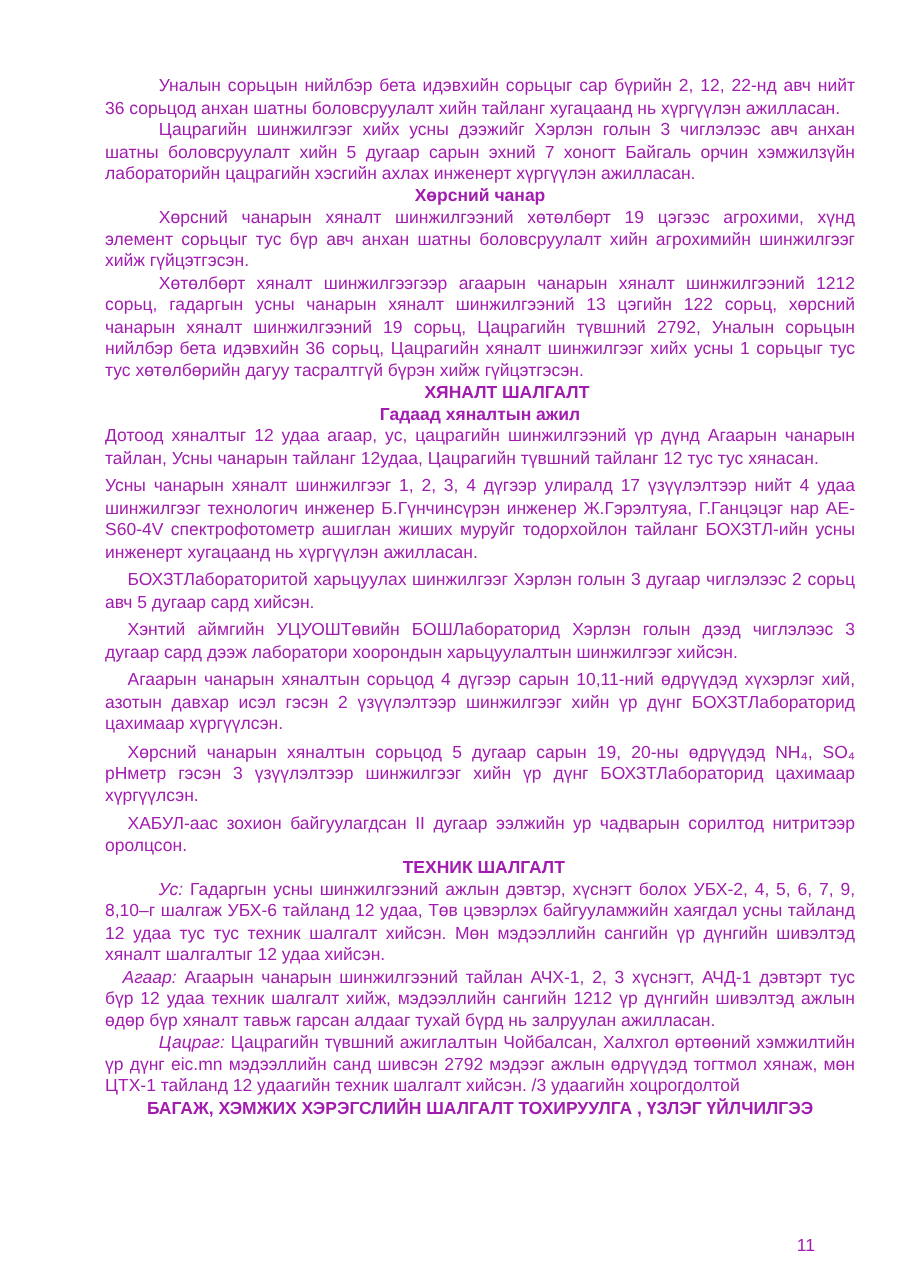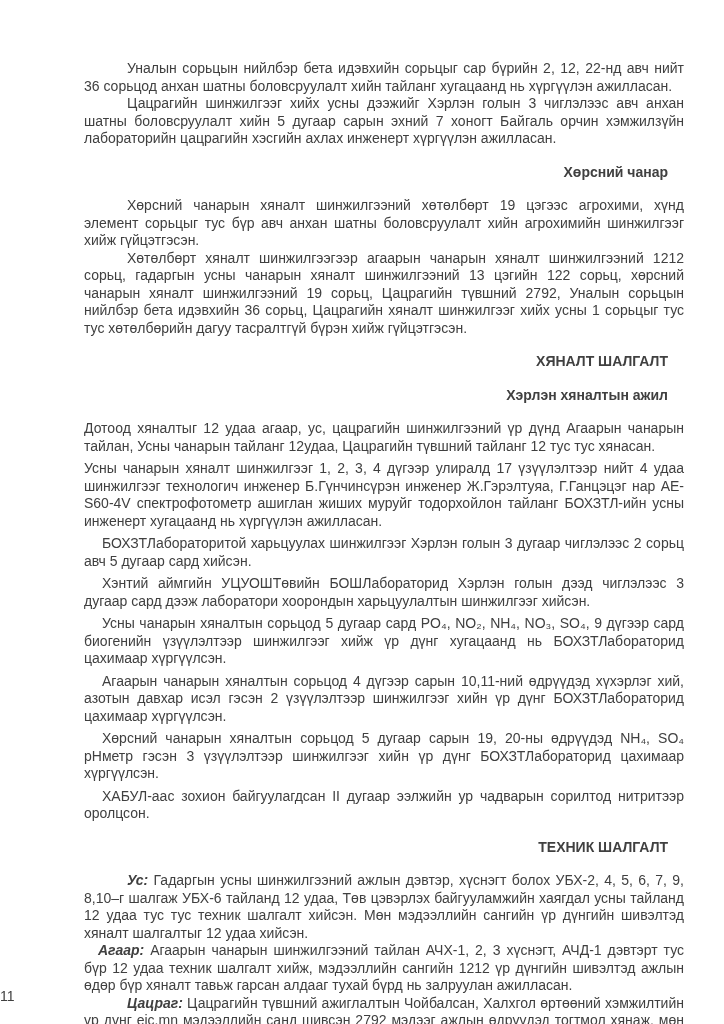--- a/index.html
+++ b/index.html
@@ -7,7 +7,7 @@
     width:724px;height:1024px;background:#ffffff;margin:0 auto;
     position:relative;overflow:hidden;
     font-family:"Liberation Sans","DejaVu Sans",sans-serif;
-    color:#404040;
+    color:#a21caf;
   }
   .content{
     position:absolute;top:60px;left:84px;width:600px;

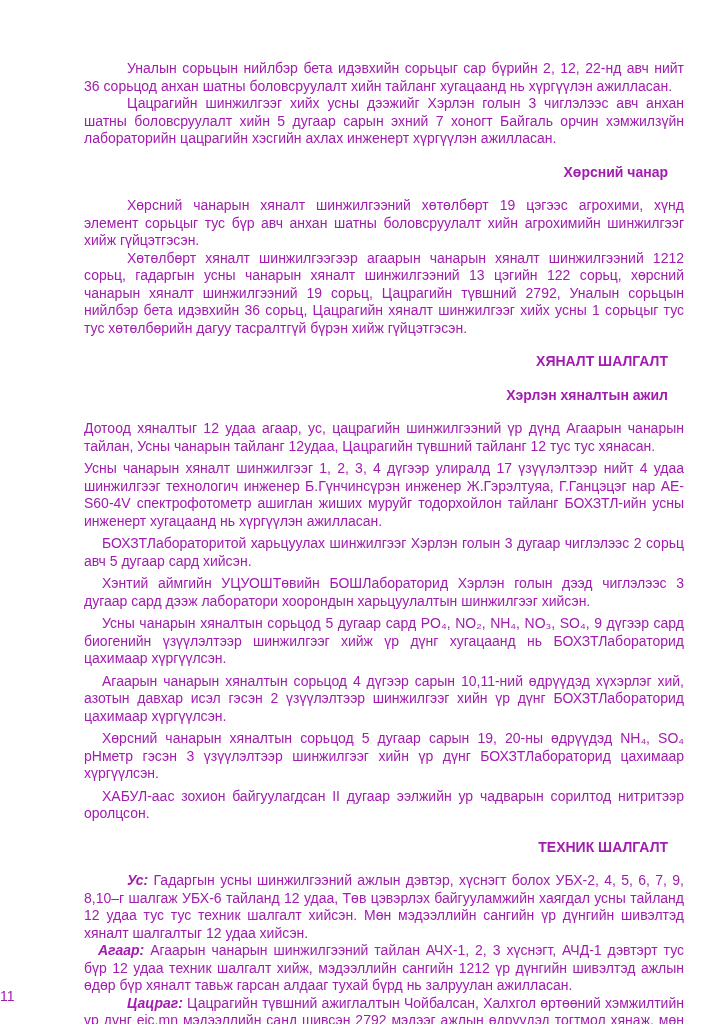--- a/index.html
+++ b/index.html
@@ -14,7 +14,7 @@
     font-size:14px;line-height:17.5px;
   }
   .p{margin:0;text-align:justify;}
-  .h{margin:16px;font-weight:bold;text-align:right;}
+  .h{margin:0;font-weight:bold;text-align:center;}
   .sp{margin-top:5px;}
   .ind43{text-indent:43px;}
   .ind18{text-indent:18px;}

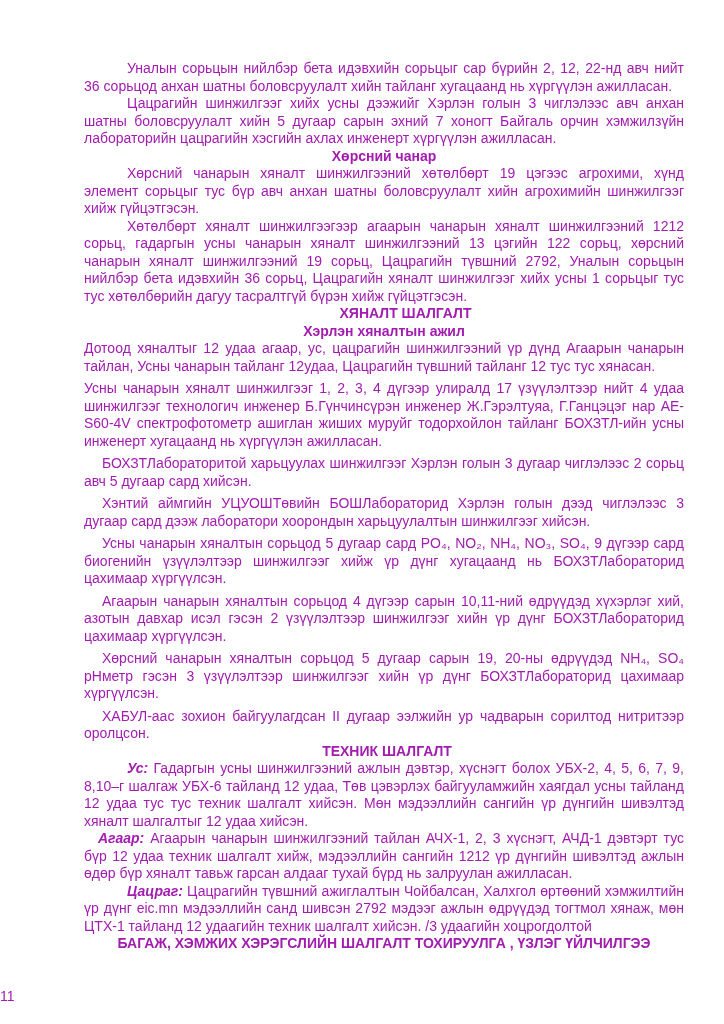--- a/index.html
+++ b/index.html
@@ -40,7 +40,7 @@
     <p class="p ind43">Хөтөлбөрт хяналт шинжилгээгээр агаарын чанарын хяналт шинжилгээний 1212 сорьц, гадаргын усны чанарын хяналт шинжилгээний 13 цэгийн 122 сорьц, хөрсний чанарын хяналт шинжилгээний 19 сорьц, Цацрагийн түвшний 2792, Уналын сорьцын нийлбэр бета идэвхийн 36 сорьц, Цацрагийн хяналт шинжилгээг хийх усны 1 сорьцыг  тус тус хөтөлбөрийн дагуу тасралтгүй бүрэн хийж гүйцэтгэсэн.</p>
 
     <p class="h ind43">ХЯНАЛТ ШАЛГАЛТ</p>
-    <p class="h">Хэрлэн хяналтын ажил</p>
+    <p class="h">Гадаад хяналтын ажил</p>
     <p class="p">Дотоод хяналтыг 12 удаа агаар, ус, цацрагийн шинжилгээний үр дүнд Агаарын чанарын тайлан, Усны чанарын тайланг 12удаа,  Цацрагийн түвшний  тайланг 12 тус тус хянасан.</p>
     <p class="p sp">Усны чанарын хяналт шинжилгээг 1, 2, 3, 4 дүгээр улиралд 17 үзүүлэлтээр нийт 4 удаа шинжилгээг технологич инженер Б.Гүнчинсүрэн инженер Ж.Гэрэлтуяа, Г.Ганцэцэг нар АЕ-S60-4V  спектрофотометр ашиглан жиших муруйг тодорхойлон тайланг БОХЗТЛ-ийн усны инженерт хугацаанд нь хүргүүлэн ажилласан.</p>
 

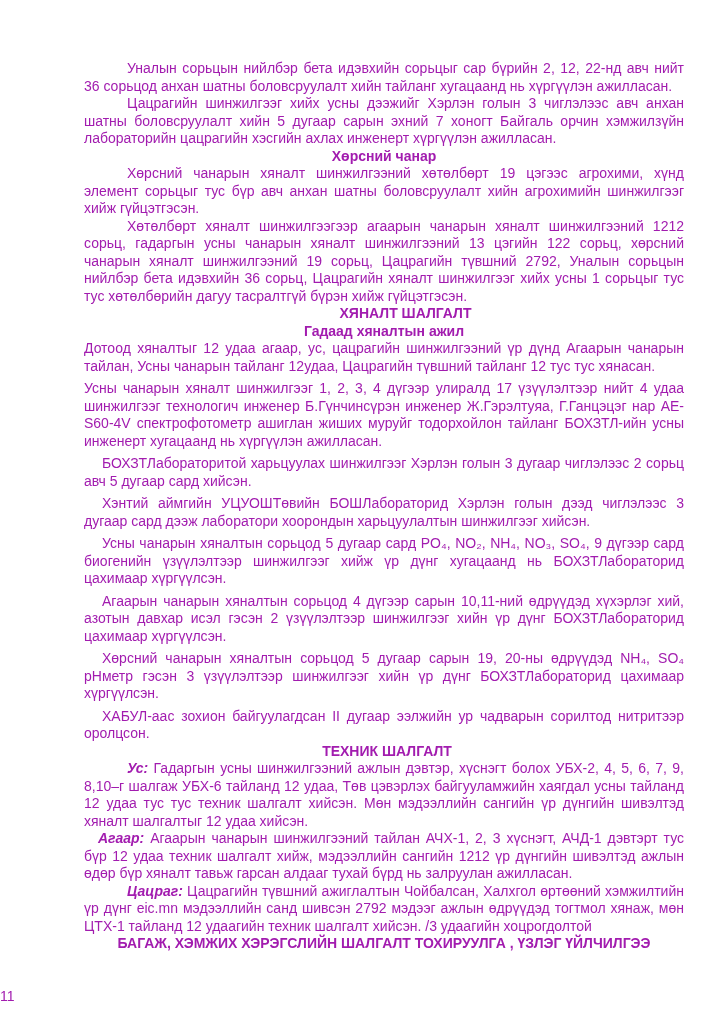--- a/index.html
+++ b/index.html
@@ -46,7 +46,6 @@
 
     <p class="p ind18 sp">БОХЗТЛабораторитой  харьцуулах шинжилгээг Хэрлэн голын 3 дугаар чиглэлээс 2 сорьц авч 5 дугаар  сард хийсэн.</p>
     <p class="p ind18 sp">Хэнтий аймгийн УЦУОШТөвийн БОШЛабораторид Хэрлэн голын дээд чиглэлээс 3 дугаар сард  дээж  лаборатори хоорондын харьцуулалтын шинжилгээг хийсэн.</p>
-    <p class="p ind18 sp">Усны чанарын хяналтын сорьцод 5 дугаар сард PO₄,  NO₂,  NH₄,  NO₃,  SO₄,  9 дүгээр сард биогенийн үзүүлэлтээр шинжилгээг хийж үр дүнг хугацаанд нь БОХЗТЛабораторид цахимаар хүргүүлсэн.</p>
     <p class="p ind18 sp">Агаарын чанарын хяналтын сорьцод 4 дүгээр сарын 10,11-ний өдрүүдэд хүхэрлэг хий, азотын давхар исэл гэсэн 2 үзүүлэлтээр шинжилгээг хийн үр дүнг БОХЗТЛабораторид цахимаар хүргүүлсэн.</p>
     <p class="p ind18 sp">Хөрсний чанарын хяналтын сорьцод 5 дугаар сарын 19, 20-ны өдрүүдэд NH₄, SO₄ рНметр гэсэн 3 үзүүлэлтээр шинжилгээг хийн үр дүнг БОХЗТЛабораторид цахимаар хүргүүлсэн.</p>
     <p class="p ind18 sp">ХАБУЛ-аас зохион байгуулагдсан II дугаар ээлжийн ур чадварын сорилтод нитритээр оролцсон.</p>

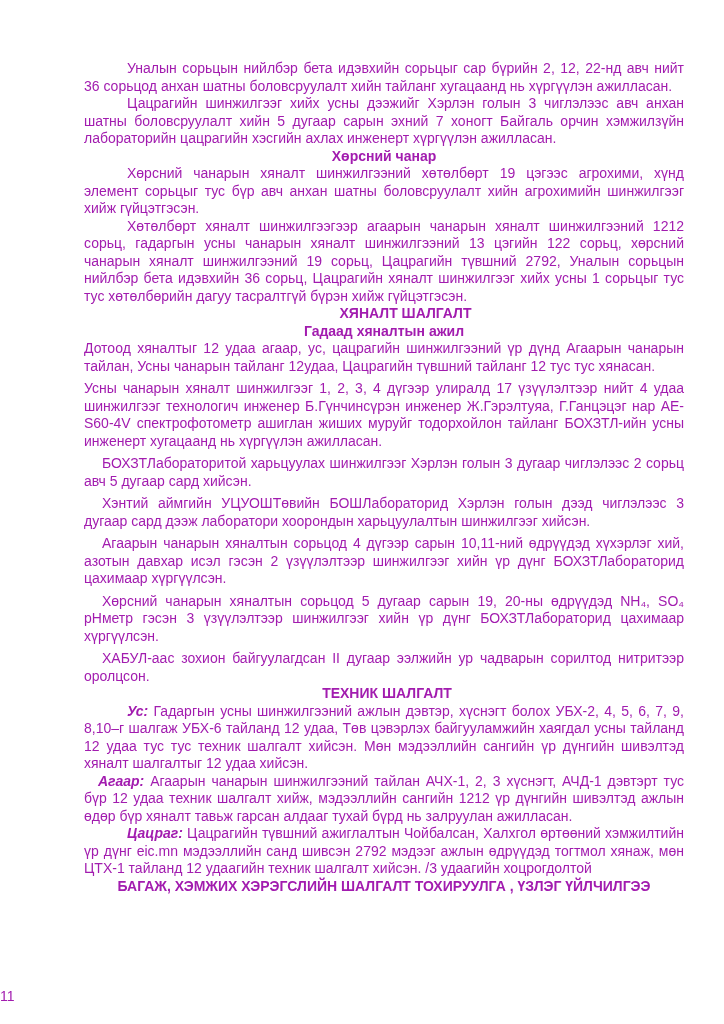--- a/index.html
+++ b/index.html
@@ -20,7 +20,7 @@
   .ind18{text-indent:18px;}
   .ind14{text-indent:14px;}
   .ind6{text-indent:6px;}
-  .lead{font-weight:bold;font-style:italic;}
+  .lead{font-weight:normal;font-style:italic;}
   .pageno{
     position:absolute;left:0;top:988px;width:652px;
     text-align:left;font-size:14px;line-height:17.5px;

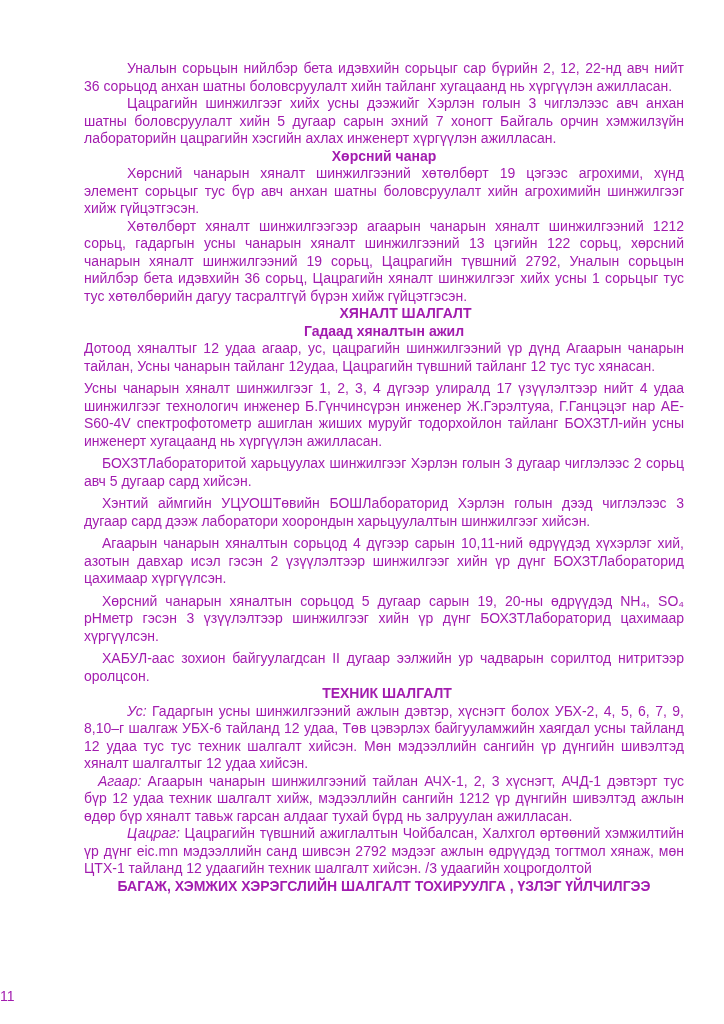--- a/index.html
+++ b/index.html
@@ -23,7 +23,7 @@
   .lead{font-weight:normal;font-style:italic;}
   .pageno{
     position:absolute;left:0;top:988px;width:652px;
-    text-align:left;font-size:14px;line-height:17.5px;
+    text-align:right;font-size:14px;line-height:17.5px;
   }
 </style>
 </head>

